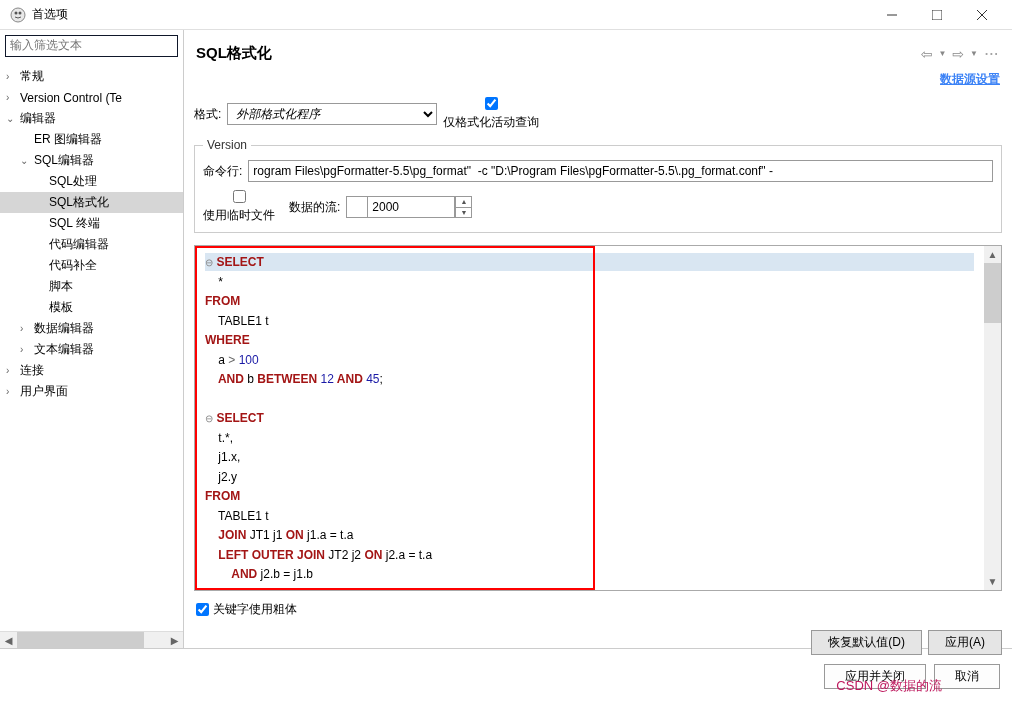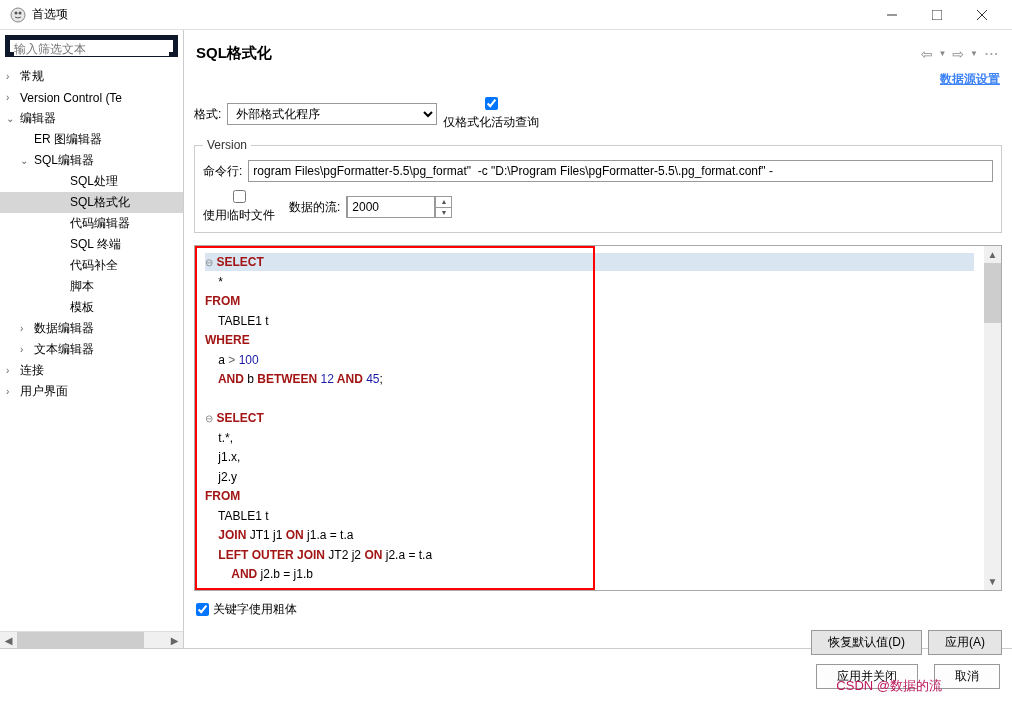--- a/index.html
+++ b/index.html
@@ -16,7 +16,7 @@
     .main-area { display: flex; height: 618px; }
     
     .sidebar { width: 184px; display: flex; flex-direction: column; border-right: 1px solid #ccc; }
-    .filter-box { margin: 5px; padding: 2px 4px; border: 5px solid #0f172a; height: 22px; }
+    .filter-box { margin: 5px; padding: 2px 4px; border: 1px solid #0f172a; height: 22px; }
     .filter-box input { border: none; outline: none; width: 100%; color: #888; }
     .tree { flex: 1; padding: 4px 0; overflow: hidden; }
     .tree-item { display: flex; align-items: center; height: 21px; padding-left: 6px; cursor: default; white-space: nowrap; }

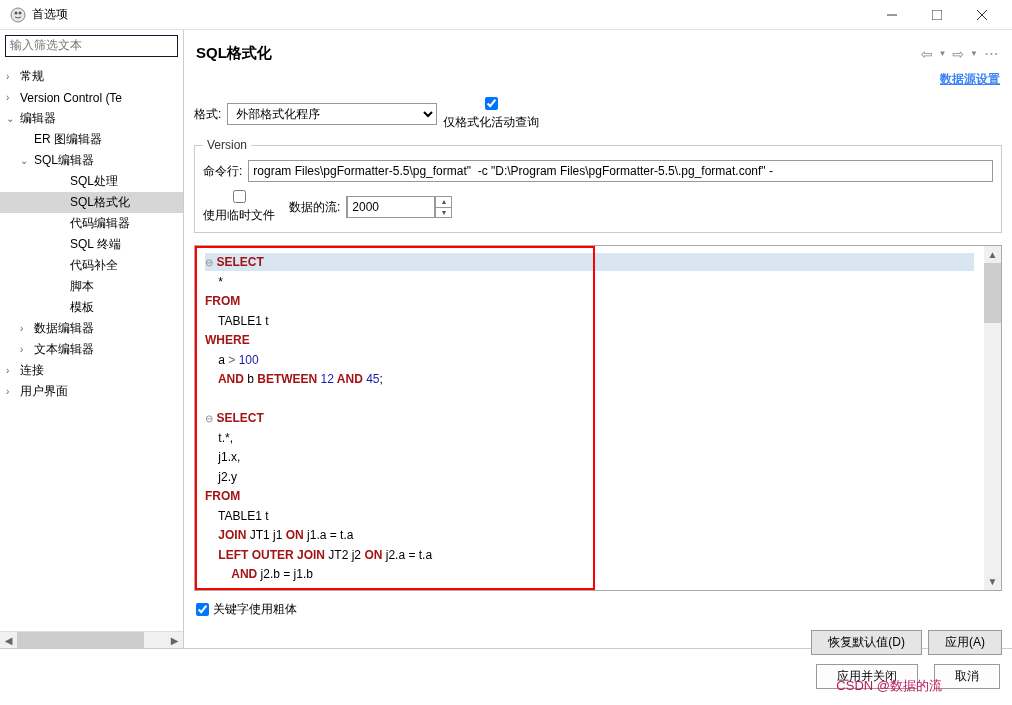--- a/index.html
+++ b/index.html
@@ -39,7 +39,7 @@
     
     .form-row { display: flex; align-items: center; padding: 3px 10px; gap: 6px; }
     .form-row label { }
-    .form-row select { width: 210px; height: 22px; border: 1px solid #999; padding: 0 4px; background: #fff; }
+    .form-row select { width: 210px; height: 22px; border: 1px solid #999; padding: 0 4px; background: #fff; font-style: italic; }
     .form-row input[type=text] { height: 22px; border: 1px solid #999; padding: 0 4px; }
     .checkbox-wrap { display: flex; align-items: center; gap: 4px; flex-direction: column; }
     .checkbox-wrap input { width: 13px; height: 13px; }

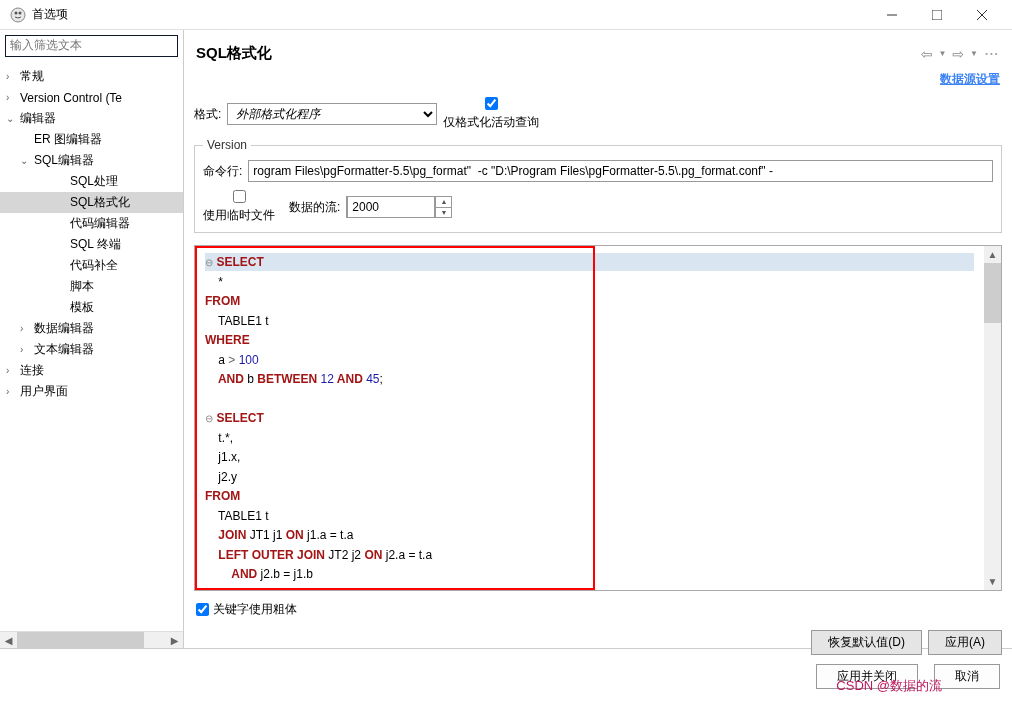--- a/index.html
+++ b/index.html
@@ -21,7 +21,7 @@
     .tree { flex: 1; padding: 4px 0; overflow: hidden; }
     .tree-item { display: flex; align-items: center; height: 21px; padding-left: 6px; cursor: default; white-space: nowrap; }
     .tree-item.l1 { padding-left: 20px; }
-    .tree-item.l2 { padding-left: 56px; }
+    .tree-item.l2 { padding-left: 35px; }
     .tree-item .caret { width: 12px; display: inline-block; color: #666; font-size: 10px; margin-right: 2px; }
     .tree-item.selected { background: #d6d6d6; }
     .scroll-h { height: 17px; background: #f0f0f0; display: flex; align-items: center; border-top: 1px solid #ddd; }

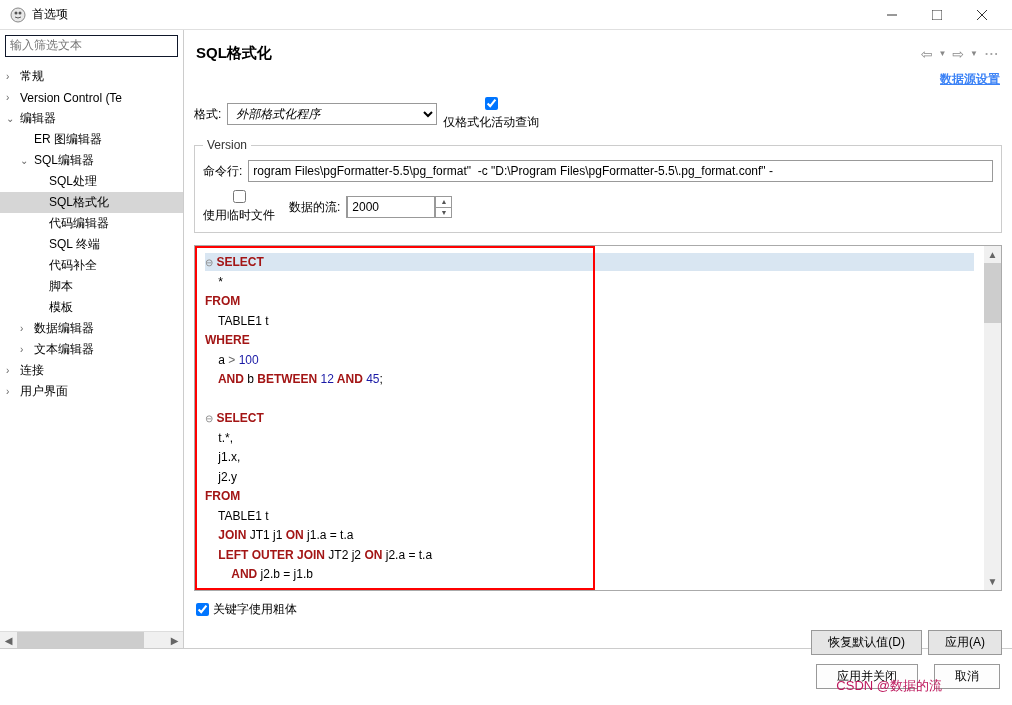--- a/index.html
+++ b/index.html
@@ -46,7 +46,7 @@
     
     fieldset.settings-group { margin: 4px 10px; border: 1px solid #ccc; padding: 6px 8px 8px 8px; }
     fieldset.settings-group legend { padding: 0 4px; color: #333; }
-    .spinner-wrap { display: flex; align-items: center; border: 1px solid #999; height: 22px; }
+    .spinner-wrap { display: flex; align-items: center; border: 1px solid #999; height: 22px; padding-left: 20px; }
     .spinner-wrap input { border: none; outline: none; width: 88px; padding: 0 4px; height: 100%; }
     .spinner-btns { display: flex; flex-direction: column; width: 16px; height: 100%; border-left: 1px solid #999; }
     .spinner-btns span { flex: 1; display: flex; align-items: center; justify-content: center; font-size: 7px; color: #555; border-bottom: 1px solid #999; }

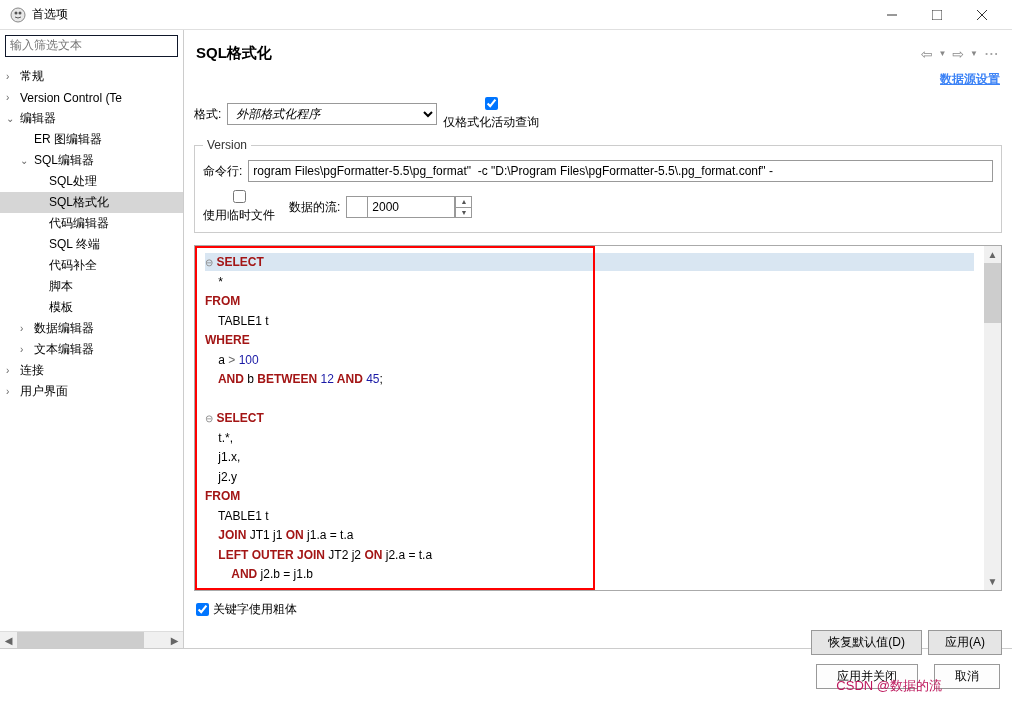--- a/index.html
+++ b/index.html
@@ -147,11 +147,11 @@
         </div>
       <div class="tree-item l2">
           <span class="caret"></span>
+          <span>SQL 终端</span>
+        </div>
+      <div class="tree-item l2">
+          <span class="caret"></span>
           <span>代码编辑器</span>
-        </div>
-      <div class="tree-item l2">
-          <span class="caret"></span>
-          <span>SQL 终端</span>
         </div>
       <div class="tree-item l2">
           <span class="caret"></span>

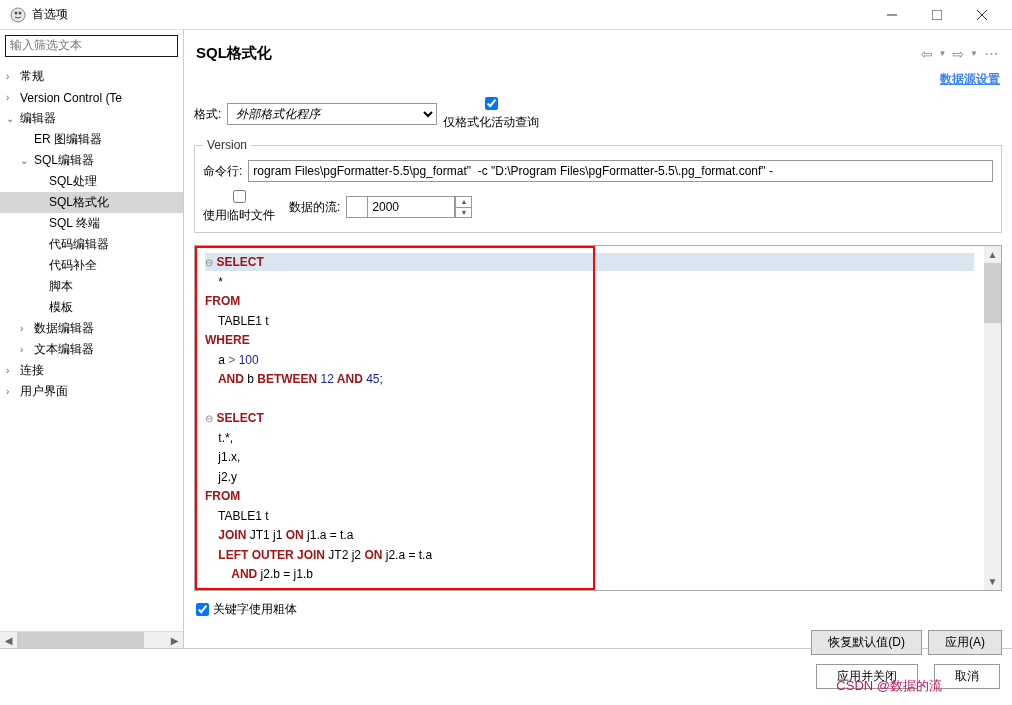--- a/index.html
+++ b/index.html
@@ -69,7 +69,7 @@
     .bottom-bar1 { display: flex; justify-content: flex-end; padding: 6px 10px; gap: 6px; }
     .bottom-bar1 button { height: 25px; padding: 0 16px; border: 1px solid #999; background: #e5e5e5; cursor: default; }
     
-    .footer { border-top: 1px solid #ccc; padding: 10px 12px; display: flex; justify-content: flex-end; align-items: center; gap: 16px; height: 55px; }
+    .footer { border-top: 1px solid #ccc; padding: 10px 12px; display: flex; justify-content: flex-end; align-items: center; gap: 8px; height: 55px; }
     .footer button { height: 25px; padding: 0 20px; border: 1px solid #999; background: #fdfdfd; cursor: default; }
     .watermark { position: absolute; right: 70px; bottom: 10px; color: #be185d; font-size: 13px; pointer-events: none; }
     

